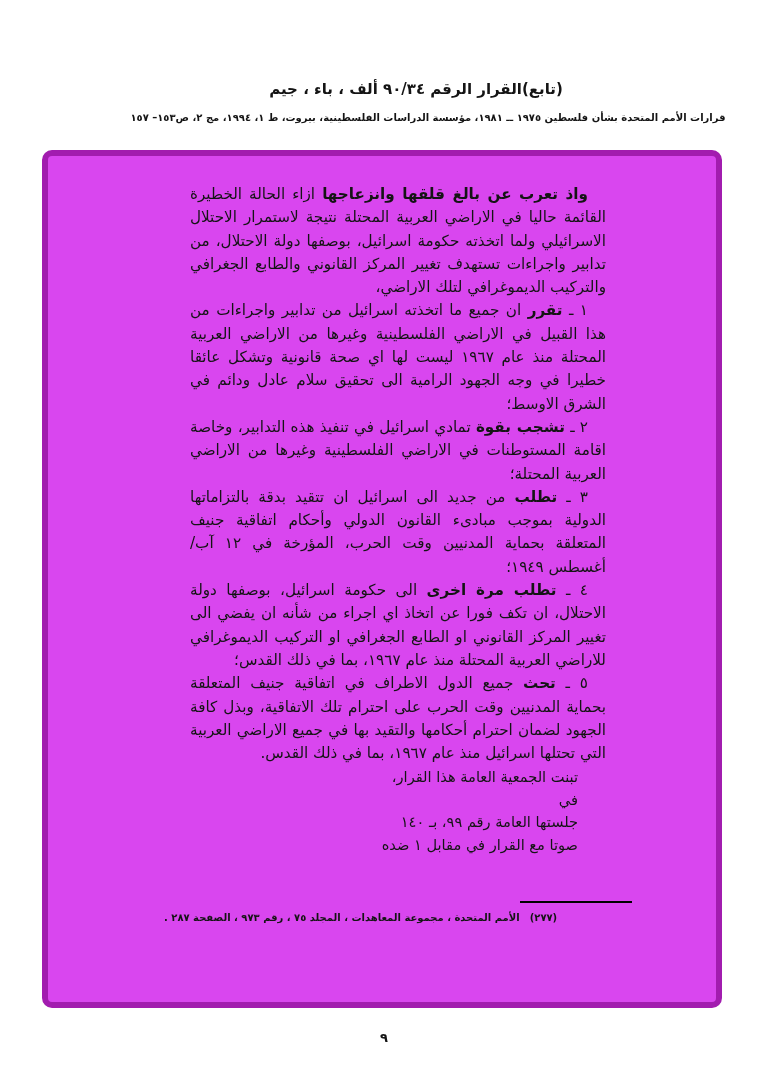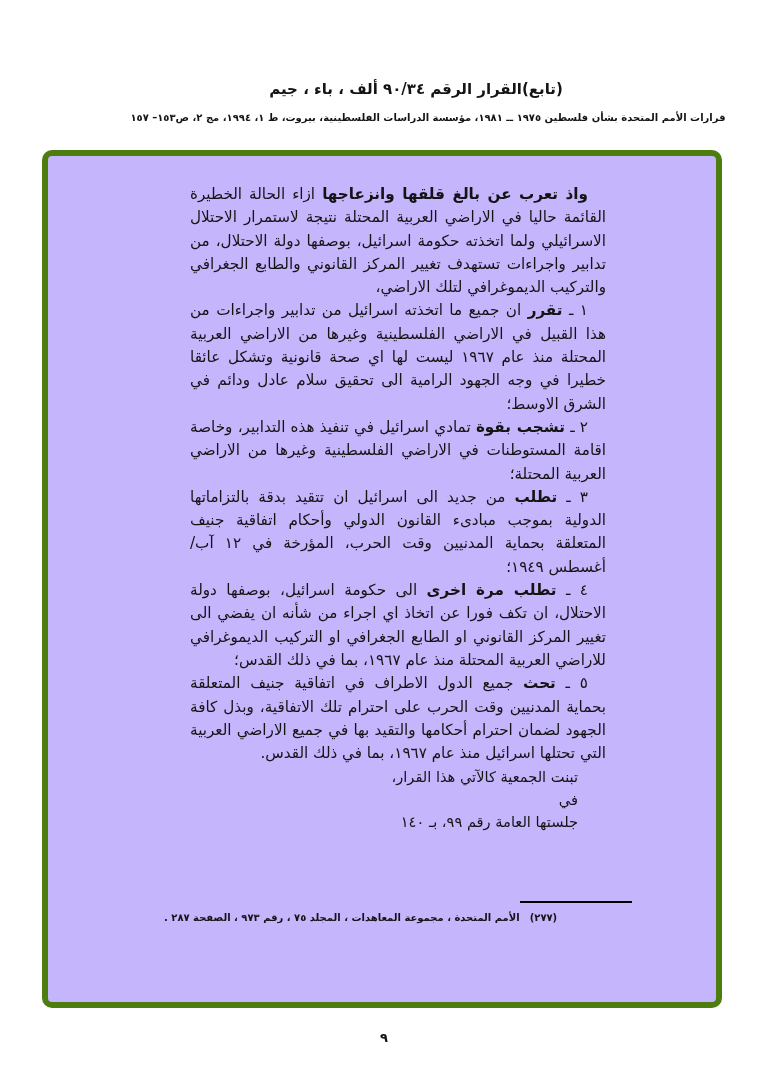--- a/index.html
+++ b/index.html
@@ -28,9 +28,9 @@
   .green-frame {
     position: absolute; left: 42px; top: 150px;
     width: 668px; height: 846px;
-    border: 6px solid #4d7c0f;
+    border: 6px solid #a21caf;
     border-radius: 10px;
-    background: #c4b5fd;
+    background: #d946ef;
   }
   .text-column {
     direction: rtl; text-align: justify;

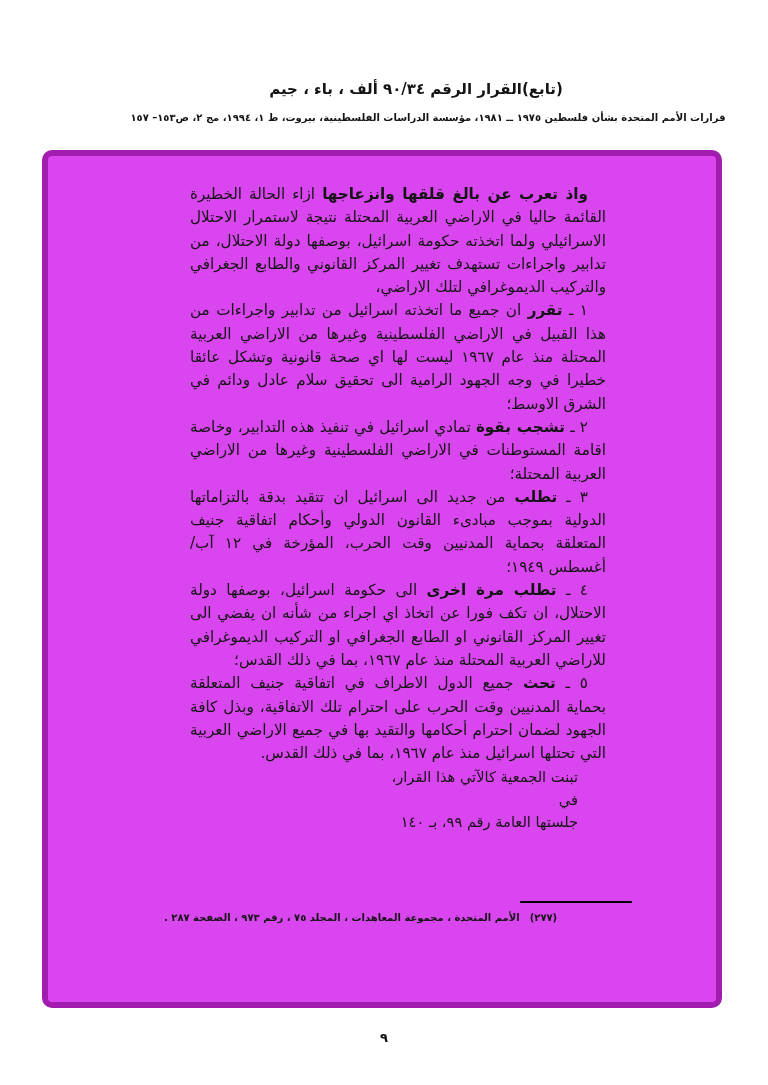--- a/index.html
+++ b/index.html
@@ -86,7 +86,7 @@
     </div>
 
   <div class="adoption-note" id="adoption-note">
-      <div>تبنت الجمعية كالآتي هذا القرار، في</div>
+      <div>تبنت الجمعية العامة هذا القرار، في</div>
       <div>جلستها العامة رقم ٩٩، بـ ١٤٠</div>
     </div>
 

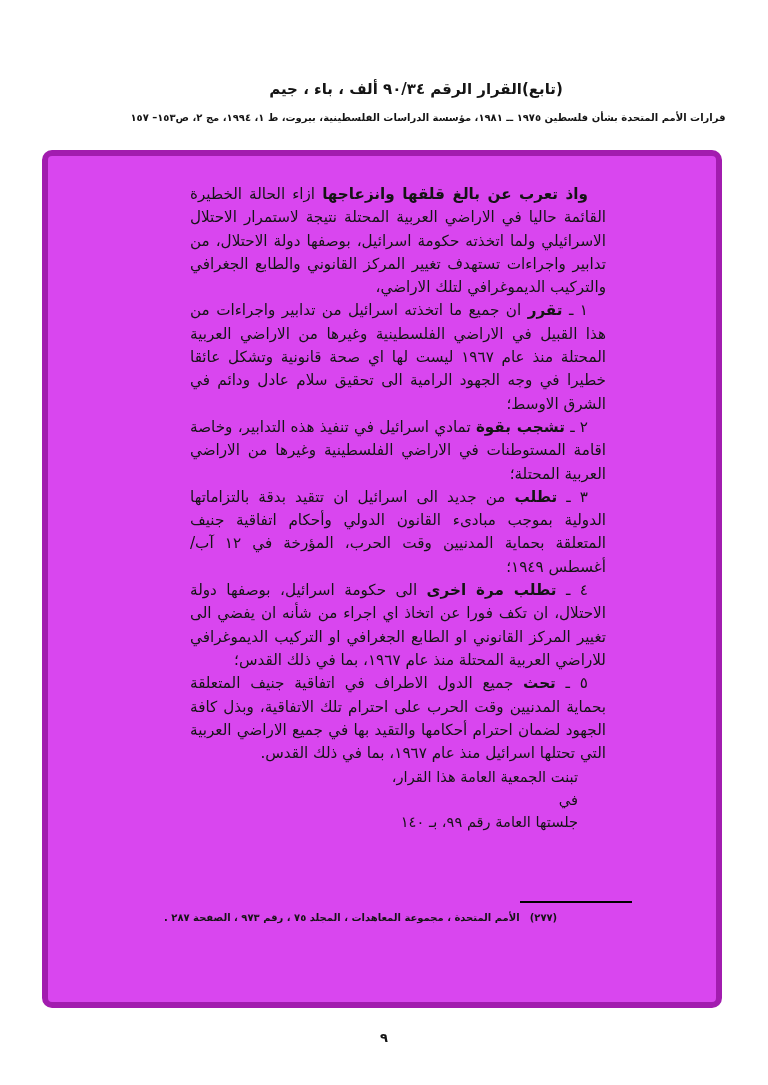--- a/index.html
+++ b/index.html
@@ -88,6 +88,7 @@
   <div class="adoption-note" id="adoption-note">
       <div>تبنت الجمعية العامة هذا القرار، في</div>
       <div>جلستها العامة رقم ٩٩، بـ ١٤٠</div>
+      <div>صوتا مع القرار في مقابل ١ ضده</div>
     </div>
 
   <div class="footnote-area">

